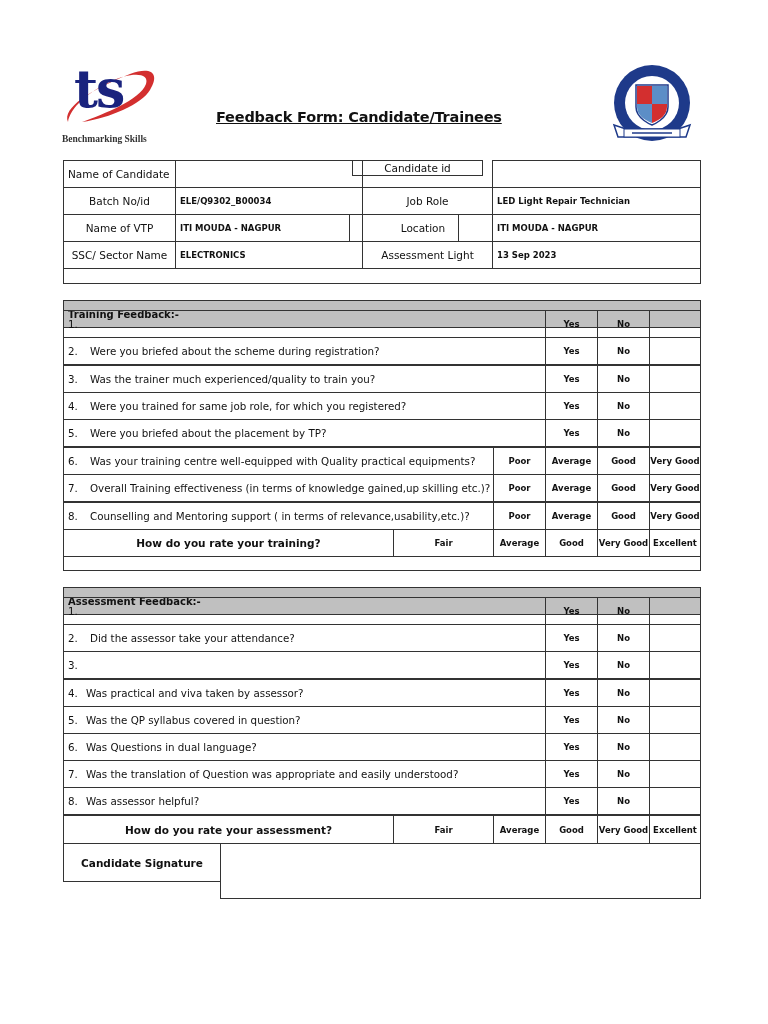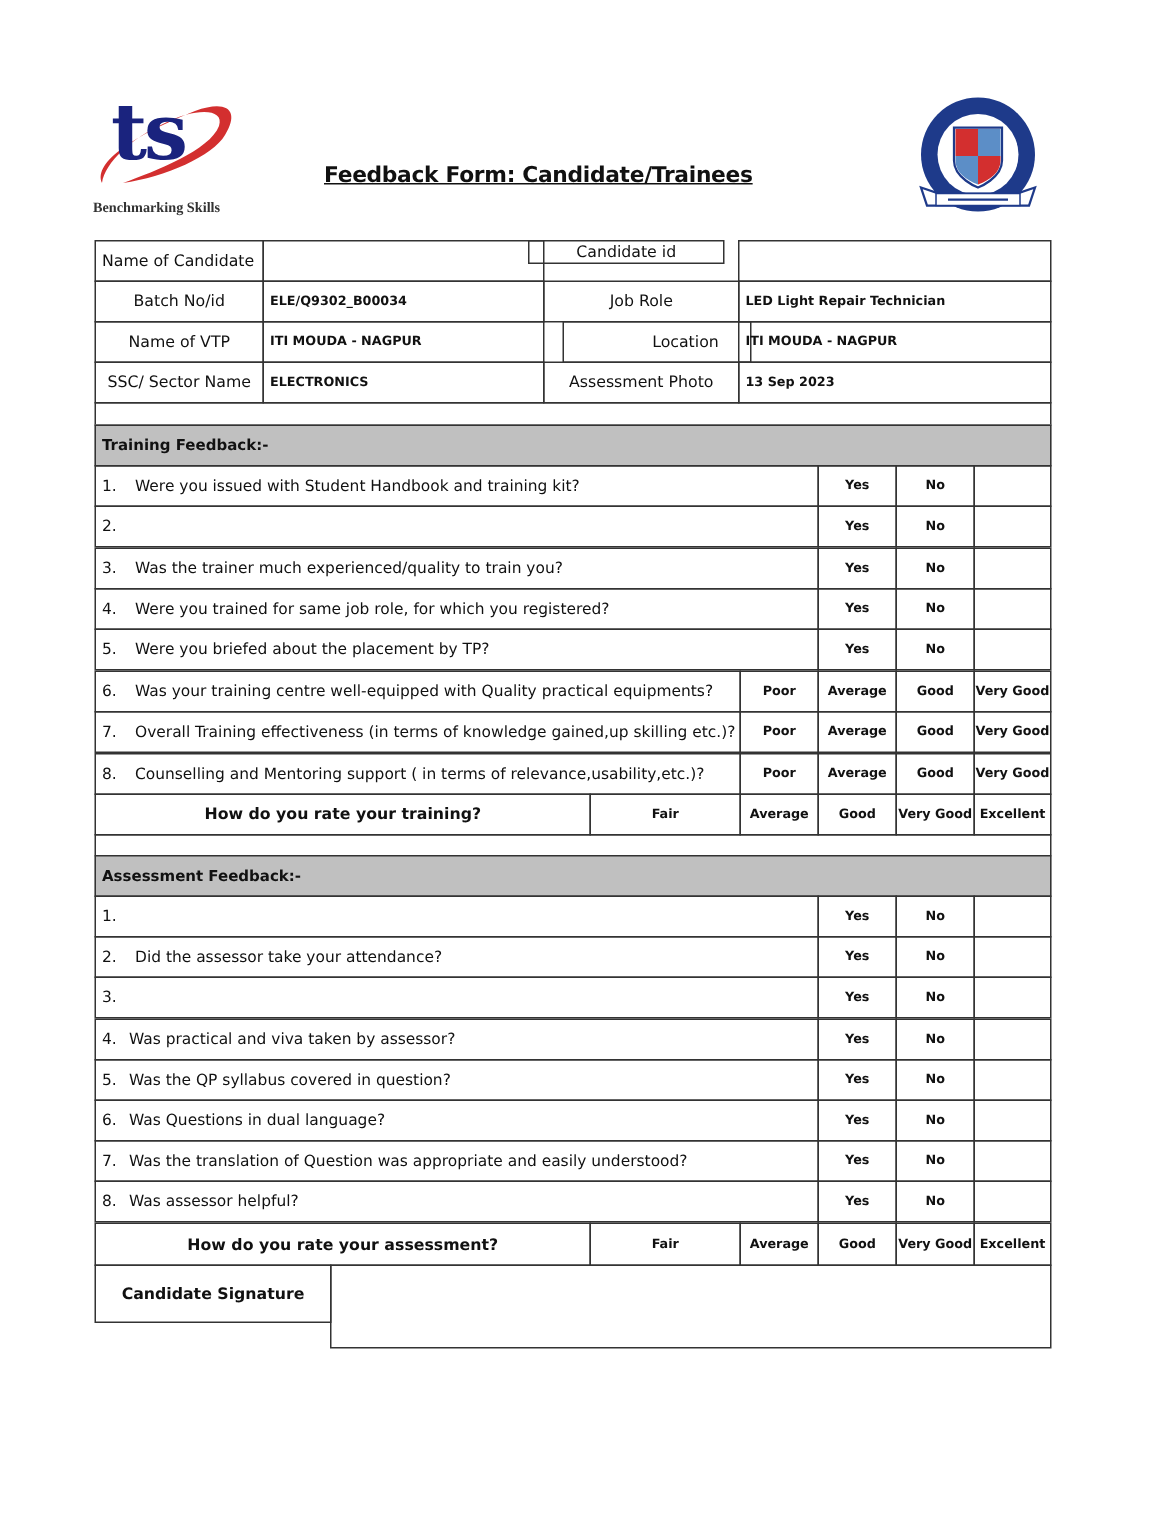--- a/index.html
+++ b/index.html
@@ -61,7 +61,7 @@
     <div class="cell l sm" style="left: 492px; top: 187px; width: 209px; height: 28px;">LED Light Repair Technician</div>
     <div class="cell c" style="left: 63px; top: 214px; width: 113px; height: 28px;">Name of VTP</div>
     <div class="cell l sm" style="left: 175px; top: 214px; width: 188px; height: 28px;">ITI MOUDA - NAGPUR</div>
-    <div class="cell c" style="left: 375px; top: 214px; width: 126px; height: 28px; padding-left: 38px;">Location</div>
+    <div class="cell c" style="left: 349px; top: 214px; width: 110px; height: 28px; padding-left: 38px;">Location</div>
     <div class="cell l sm" style="left: 492px; top: 214px; width: 209px; height: 28px;">ITI MOUDA - NAGPUR</div>
     <div class="cell c" style="left: 63px; top: 241px; width: 113px; height: 28px;">SSC/ Sector Name</div>
     <div class="cell l sm" style="left: 175px; top: 241px; width: 188px; height: 28px;">ELECTRONICS</div>

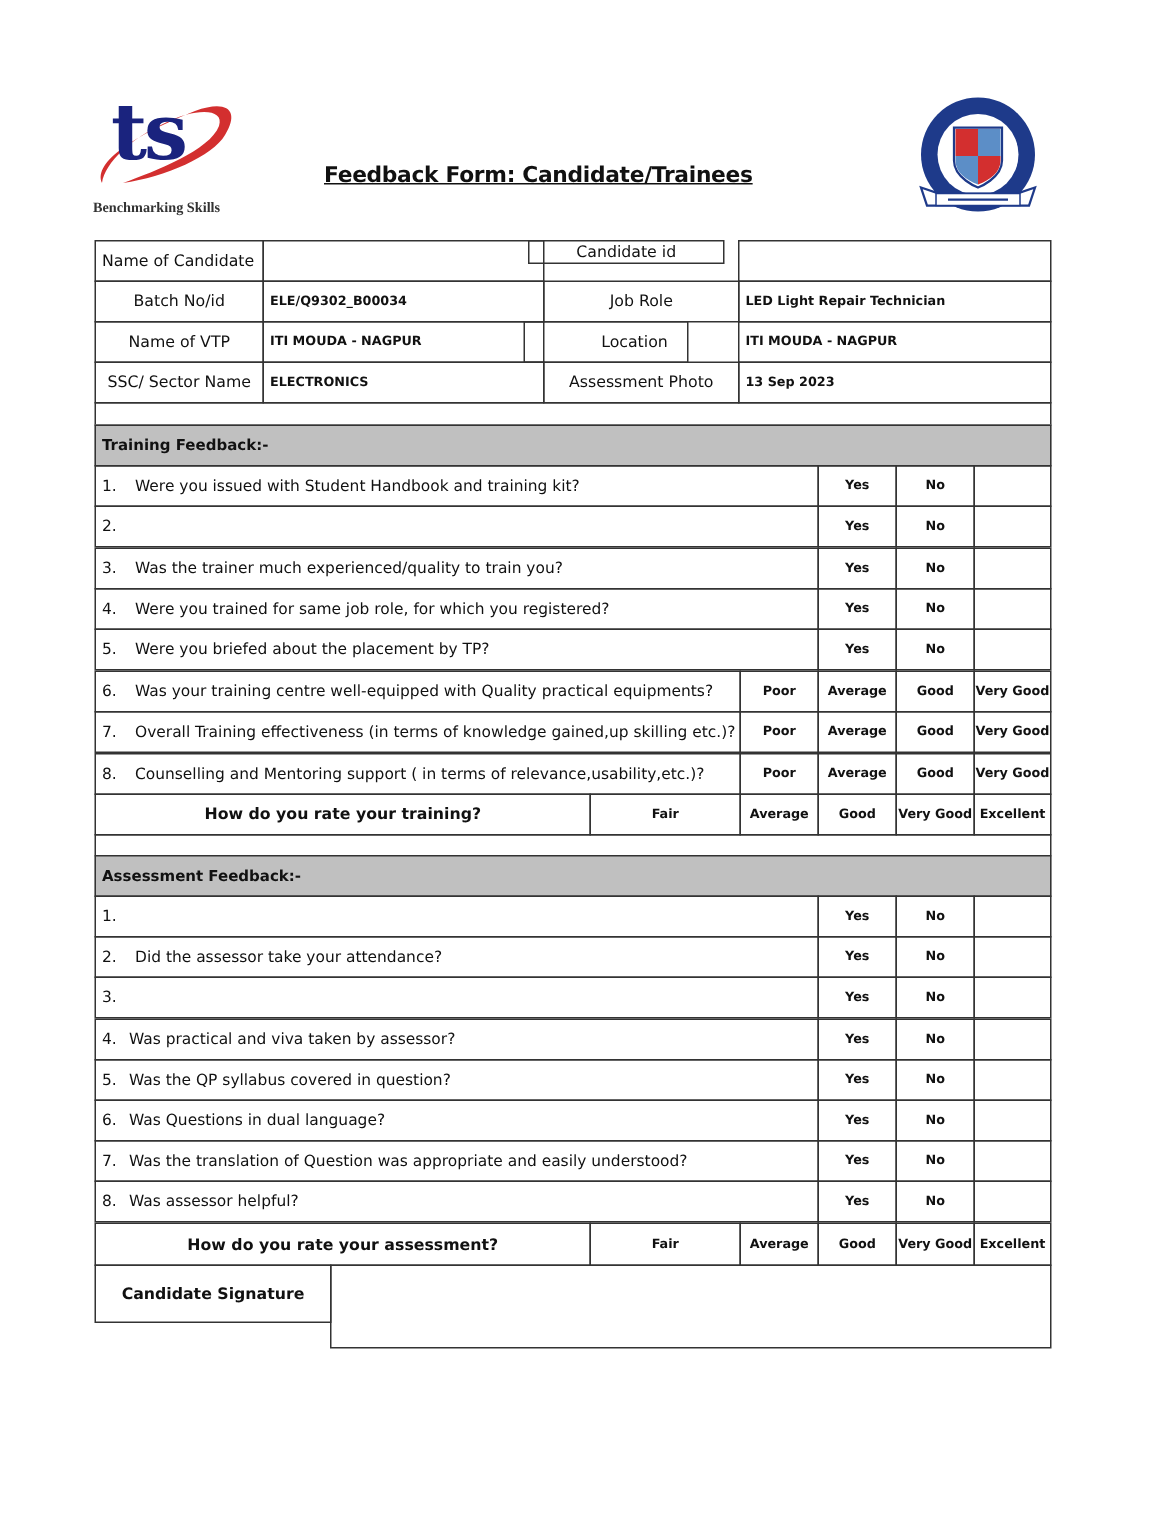--- a/index.html
+++ b/index.html
@@ -65,7 +65,7 @@
     <div class="cell l sm" style="left: 492px; top: 214px; width: 209px; height: 28px;">ITI MOUDA - NAGPUR</div>
     <div class="cell c" style="left: 63px; top: 241px; width: 113px; height: 28px;">SSC/ Sector Name</div>
     <div class="cell l sm" style="left: 175px; top: 241px; width: 188px; height: 28px;">ELECTRONICS</div>
-    <div class="cell c" style="left: 362px; top: 241px; width: 131px; height: 28px;">Assessment Photo</div>
+    <div class="cell c" style="left: 362px; top: 241px; width: 131px; height: 28px;">Assessment Light</div>
     <div class="cell l sm" style="left: 492px; top: 241px; width: 209px; height: 28px;">13 Sep 2023</div>
     <div class="cell " style="left: 63px; top: 268px; width: 638px; height: 16px;"></div>
     <div class="cell l gray" style="left: 63px; top: 283px; width: 638px; height: 28px;">Training Feedback:-</div>

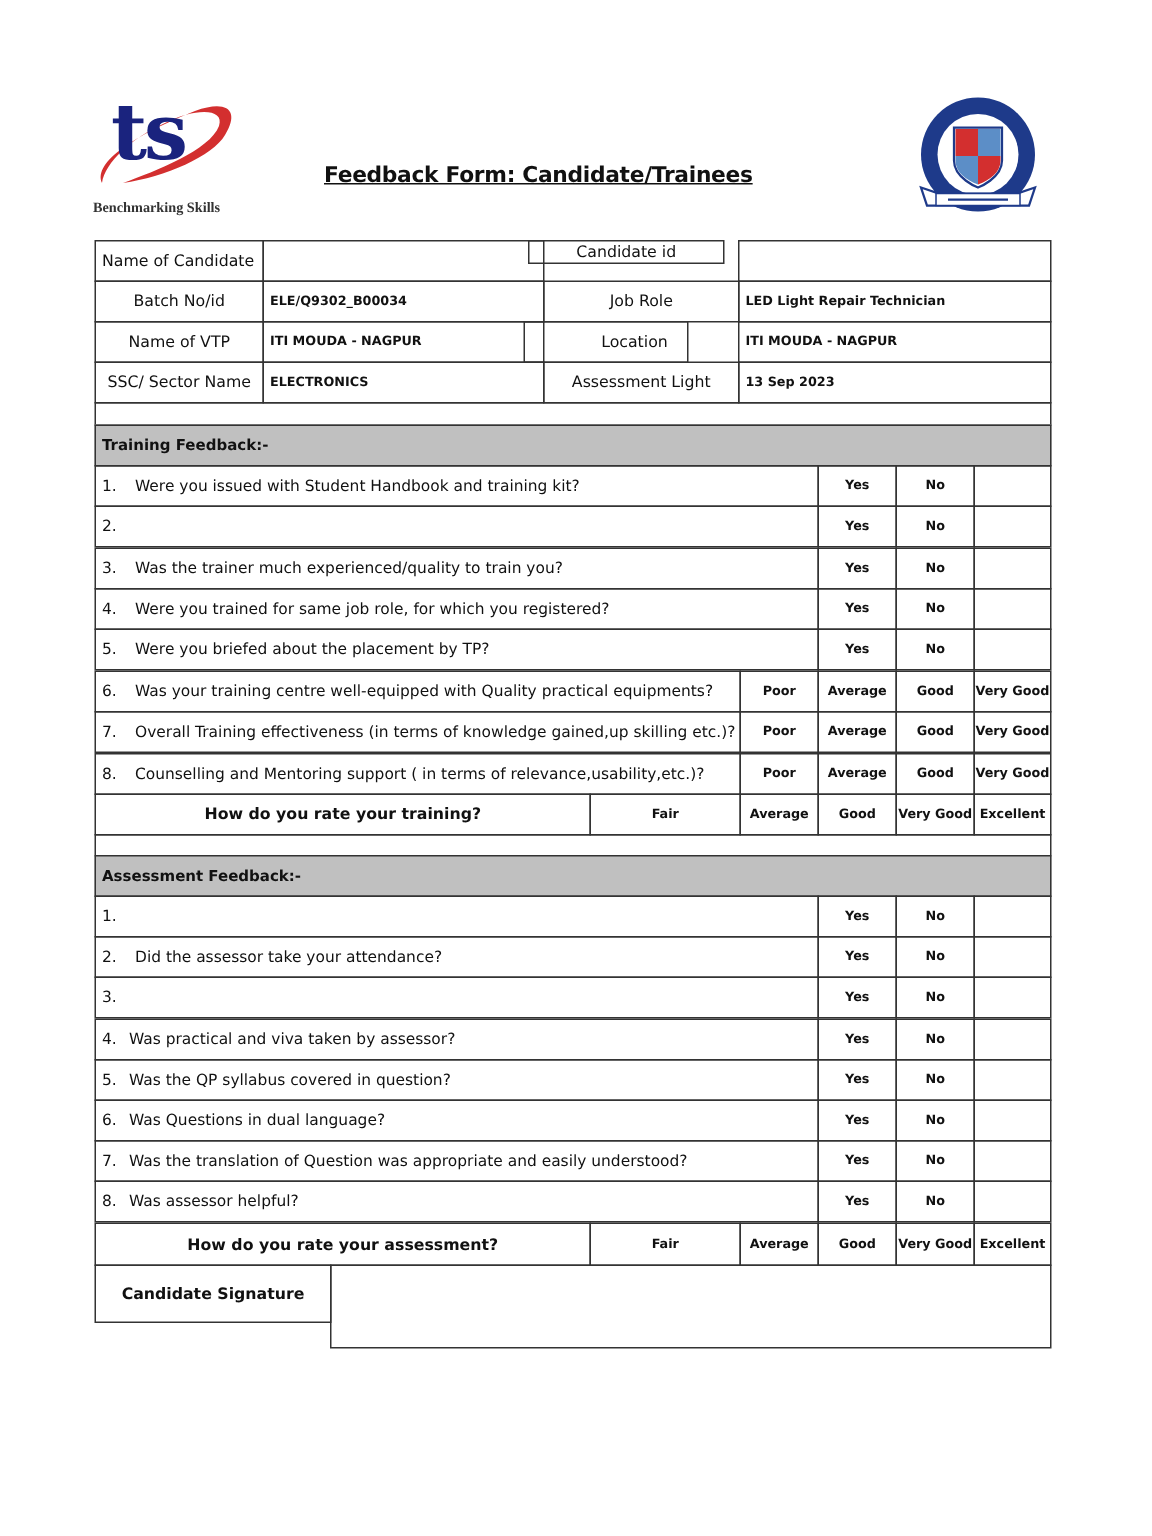--- a/index.html
+++ b/index.html
@@ -17,7 +17,7 @@
   .b { font-weight:bold; }
   .sm { font-size:8.5px; font-weight:bold; }
   .opt { font-size:8.5px; font-weight:bold; justify-content:center; }
-  .gray { background:#c0c0c0; font-weight:bold; font-size:10px; }
+  .gray { background:#c0c0c0; font-weight:bold; font-size:10px;margin-top:17px; }
   .q { font-size:10.3px; padding-left:4px; }
   .q .n { display:inline-block; width:22px; }
   .rate { font-size:10.5px; font-weight:bold; justify-content:center; }

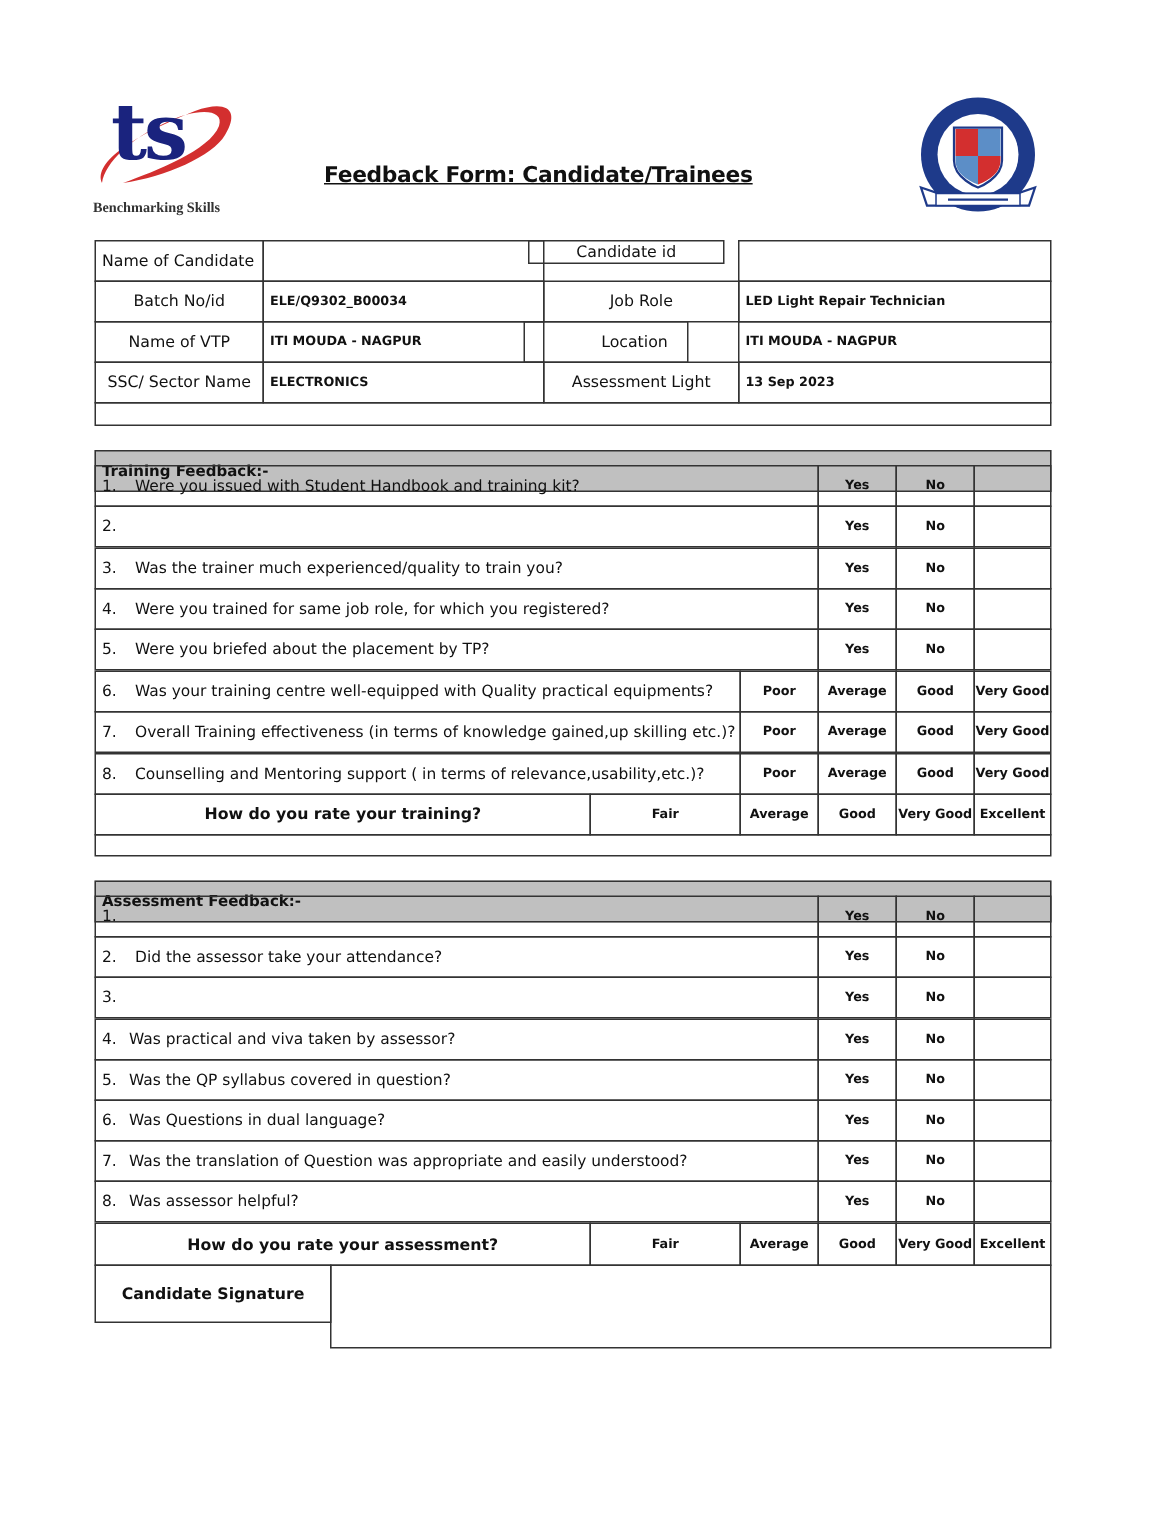--- a/index.html
+++ b/index.html
@@ -71,7 +71,6 @@
     <div class="cell l gray" style="left: 63px; top: 283px; width: 638px; height: 28px;">Training Feedback:-</div>
     <div class="cell q" style="left: 63px; top: 310px; width: 483px; height: 28px;">
       <span class="n">1.</span>
-      <span>Were you issued with Student Handbook and training kit?</span>
     </div>
     <div class="cell opt" style="left: 545px; top: 310px; width: 53px; height: 28px;">Yes</div>
     <div class="cell opt" style="left: 597px; top: 310px; width: 53px; height: 28px;">No</div>

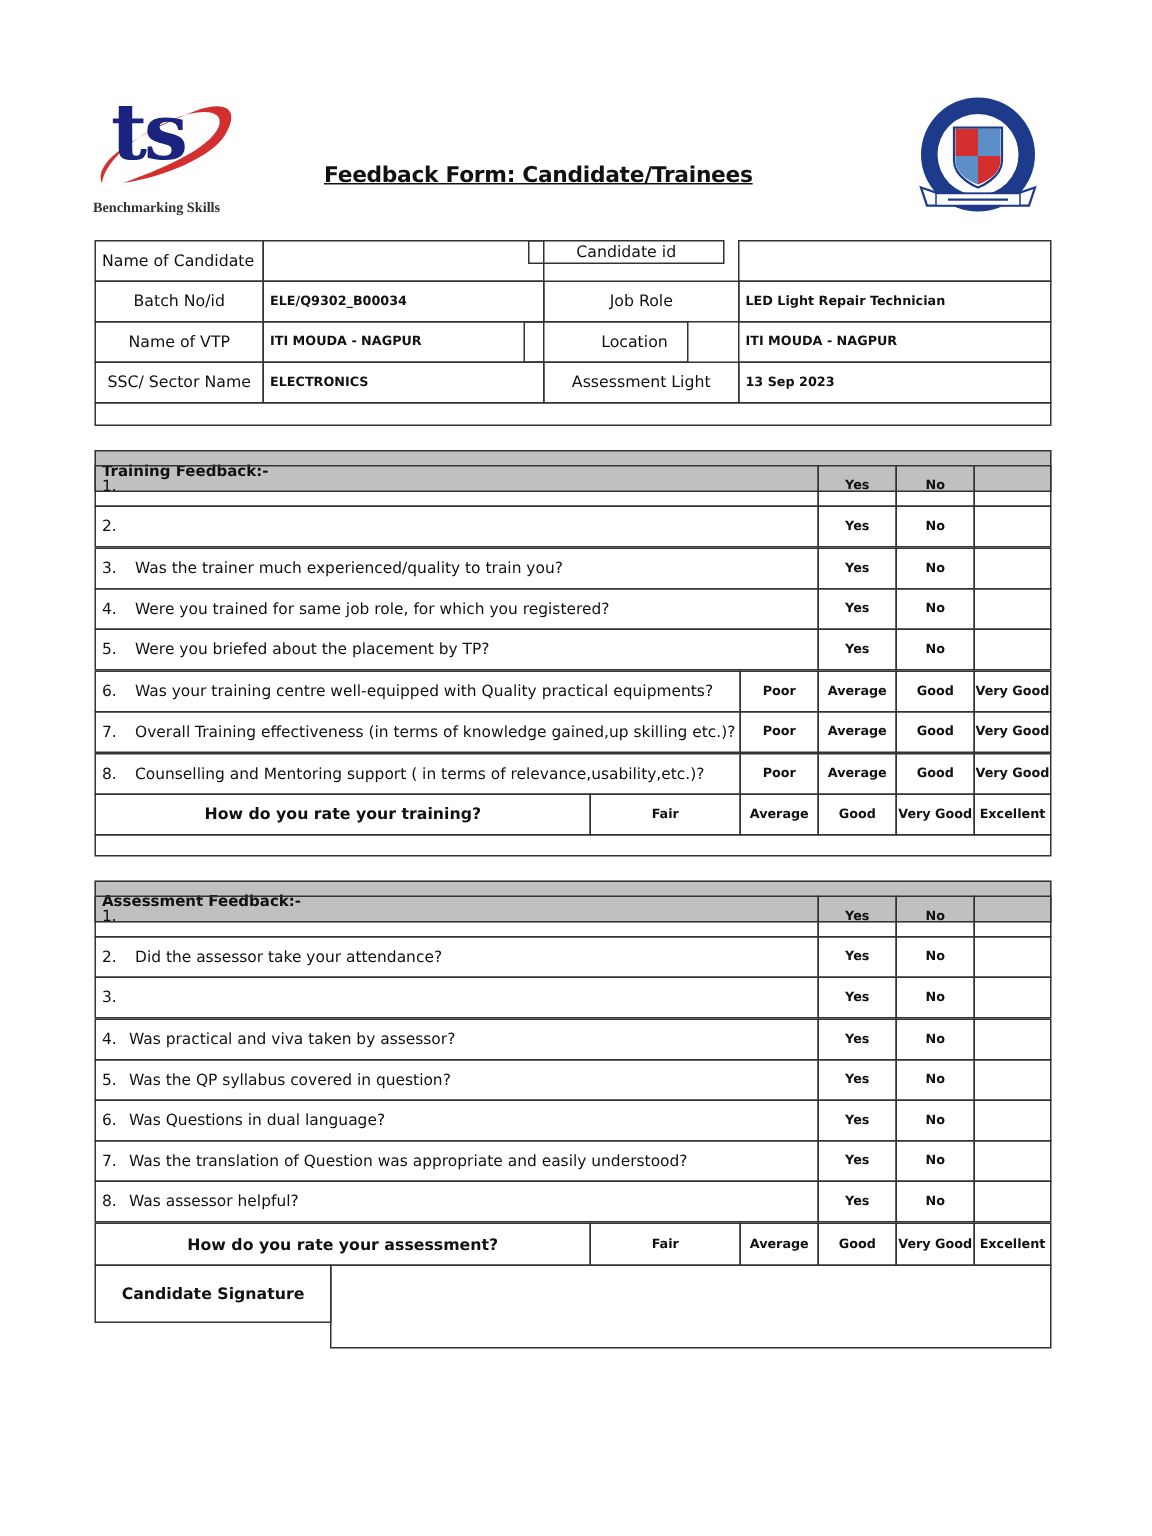--- a/index.html
+++ b/index.html
@@ -77,6 +77,7 @@
     <div class="cell " style="left: 649px; top: 310px; width: 52px; height: 28px;"></div>
     <div class="cell q" style="left: 63px; top: 337px; width: 483px; height: 28px;">
       <span class="n">2.</span>
+      <span>Were you briefed about the scheme during registration?</span>
     </div>
     <div class="cell opt" style="left: 545px; top: 337px; width: 53px; height: 28px;">Yes</div>
     <div class="cell opt" style="left: 597px; top: 337px; width: 53px; height: 28px;">No</div>

